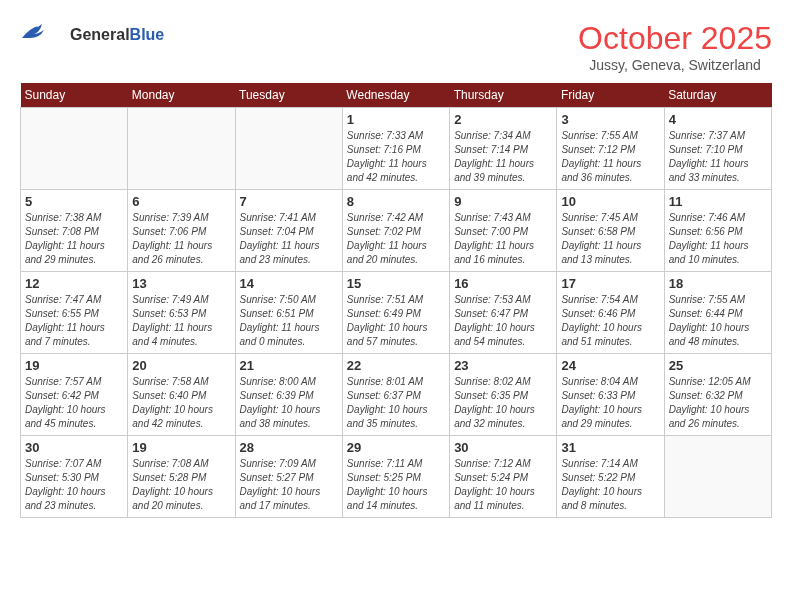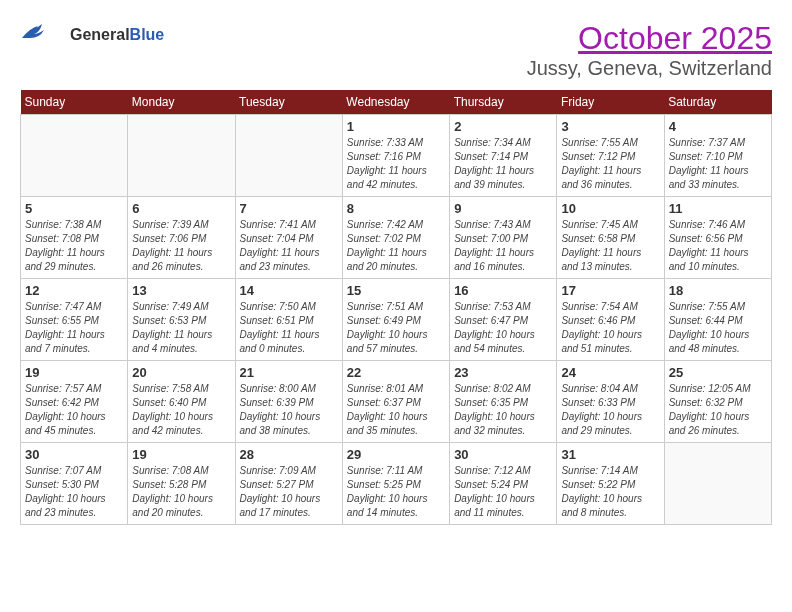--- a/index.html
+++ b/index.html
@@ -30,9 +30,8 @@
     }
     .month-title {
       font-size: 32px;
-      color: #a21caf;
+      color: #ef4444;
       font-weight: normal;
-      text-decoration: underline;
     }
     .subtitle {
       font-size: 20px;

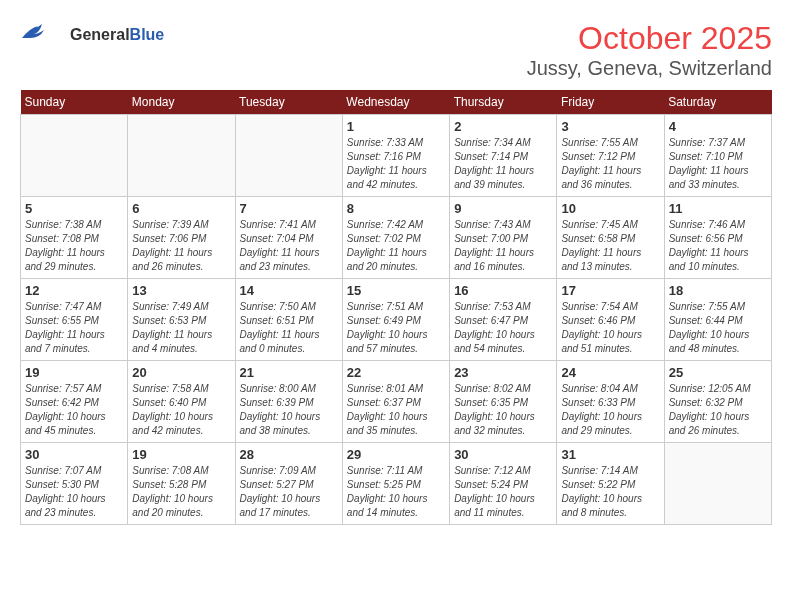--- a/index.html
+++ b/index.html
@@ -34,8 +34,9 @@
       font-weight: normal;
     }
     .subtitle {
-      font-size: 20px;
+      font-size: 14px;
       color: #555;
+      text-align: center;
     }
     table {
       width: 100%;

